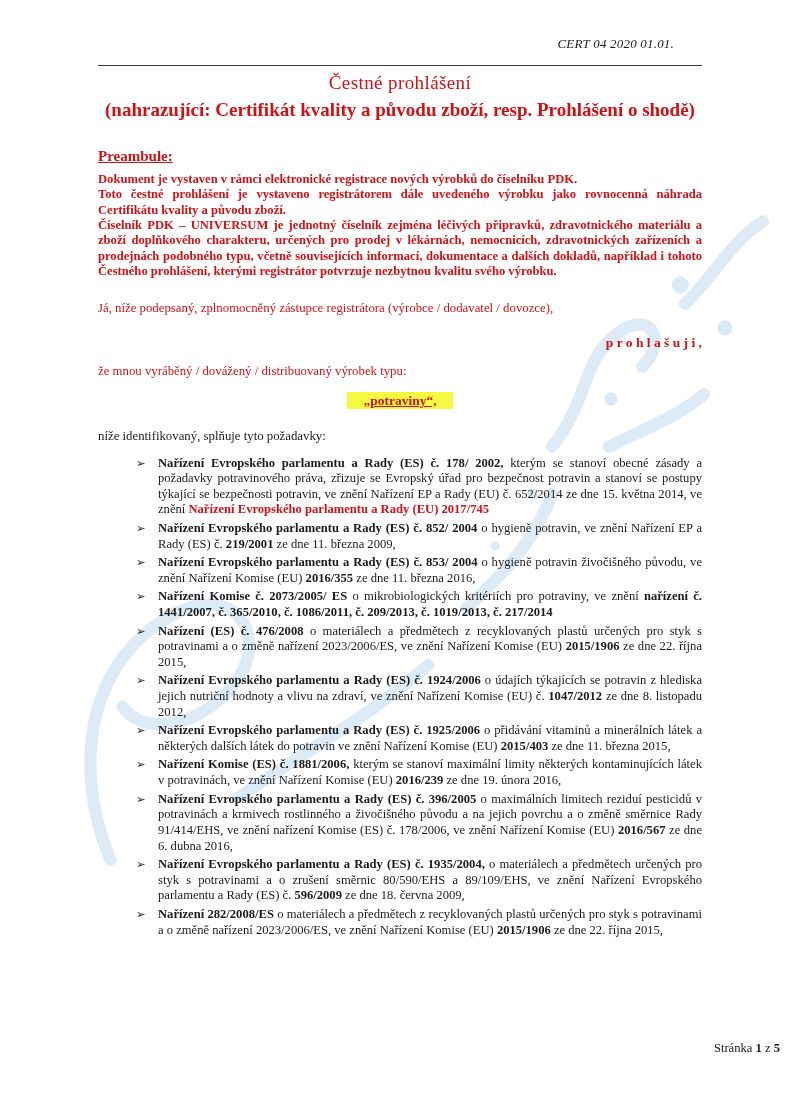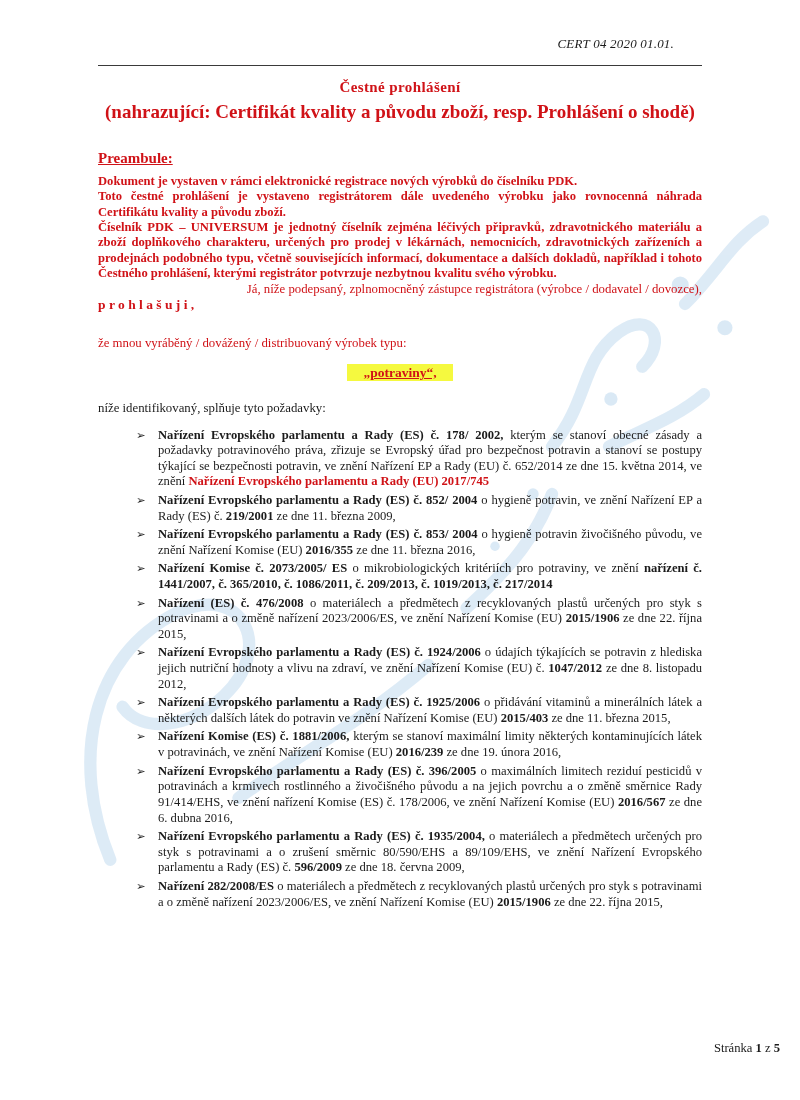--- a/index.html
+++ b/index.html
@@ -18,7 +18,7 @@
   .content{position:relative;z-index:1;padding:36px 78px 0 78px;}
   .doc-code{text-align:right;font-style:italic;font-size:13px;padding-right:28px;letter-spacing:.2px;}
   .divider{border:none;border-top:1.3px solid #3a3a3a;margin-top:13px;}
-  .title{margin-top:13px;text-align:center;color:var(--red);font-weight:bold;font-size:15px;letter-spacing:.4px;}
+  .title{margin-top:6px;text-align:center;color:var(--red);font-weight:normal;font-size:19px;letter-spacing:.4px;}
   .subtitle{text-align:center;color:var(--red);font-weight:bold;font-size:19px;margin-top:5px;}
   .preamble-head{margin-top:27px;color:var(--red);font-weight:bold;font-size:15px;text-decoration:underline;}
   .preamble{margin-top:7px;}

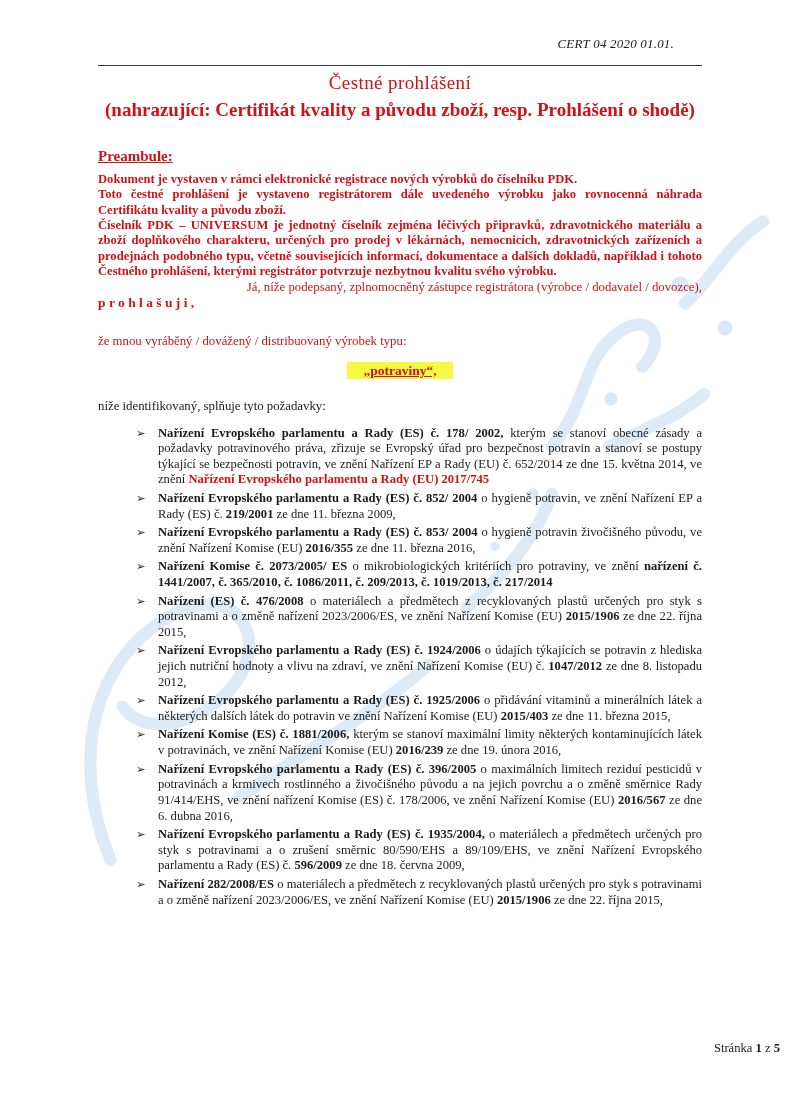--- a/index.html
+++ b/index.html
@@ -23,7 +23,7 @@
   .preamble-head{margin-top:27px;color:var(--red);font-weight:bold;font-size:15px;text-decoration:underline;}
   .preamble{margin-top:7px;}
   .preamble p{color:var(--red);font-weight:bold;font-size:12.6px;line-height:1.22;text-align:justify;}
-  .decl-intro{text-align:right;color:var(--red);font-size:12.8px;}
+  .decl-intro{margin-top:21px;text-align:left;color:var(--red);font-size:12.8px;}
   .decl-verb{text-align:left;color:var(--red);font-weight:bold;font-size:13.5px;}
   .product-intro{margin-top:23px;color:var(--red);font-size:12.8px;}
   .product-line{margin-top:12px;text-align:center;}

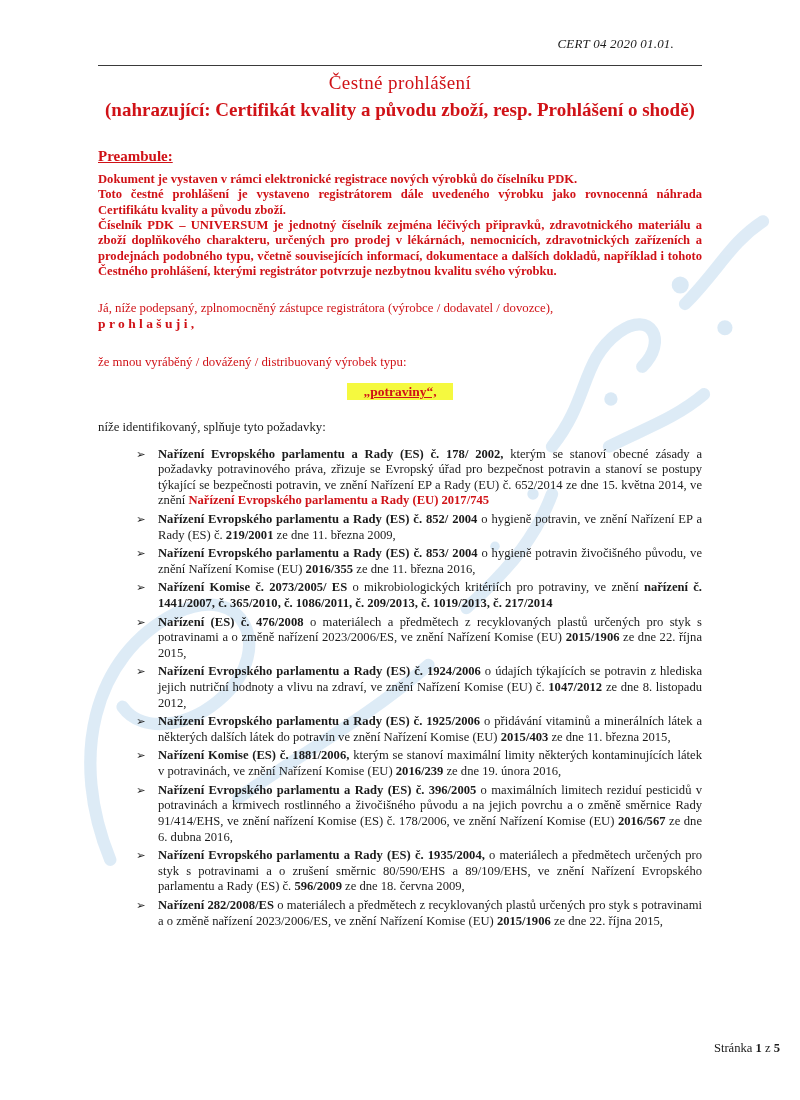--- a/index.html
+++ b/index.html
@@ -24,7 +24,7 @@
   .preamble{margin-top:7px;}
   .preamble p{color:var(--red);font-weight:bold;font-size:12.6px;line-height:1.22;text-align:justify;}
   .decl-intro{margin-top:21px;text-align:left;color:var(--red);font-size:12.8px;}
-  .decl-verb{text-align:left;color:var(--red);font-weight:bold;font-size:13.5px;}
+  .decl-verb{margin-top:19px;text-align:right;color:var(--red);font-weight:bold;font-size:13.5px;}
   .product-intro{margin-top:23px;color:var(--red);font-size:12.8px;}
   .product-line{margin-top:12px;text-align:center;}
   .product-hl{

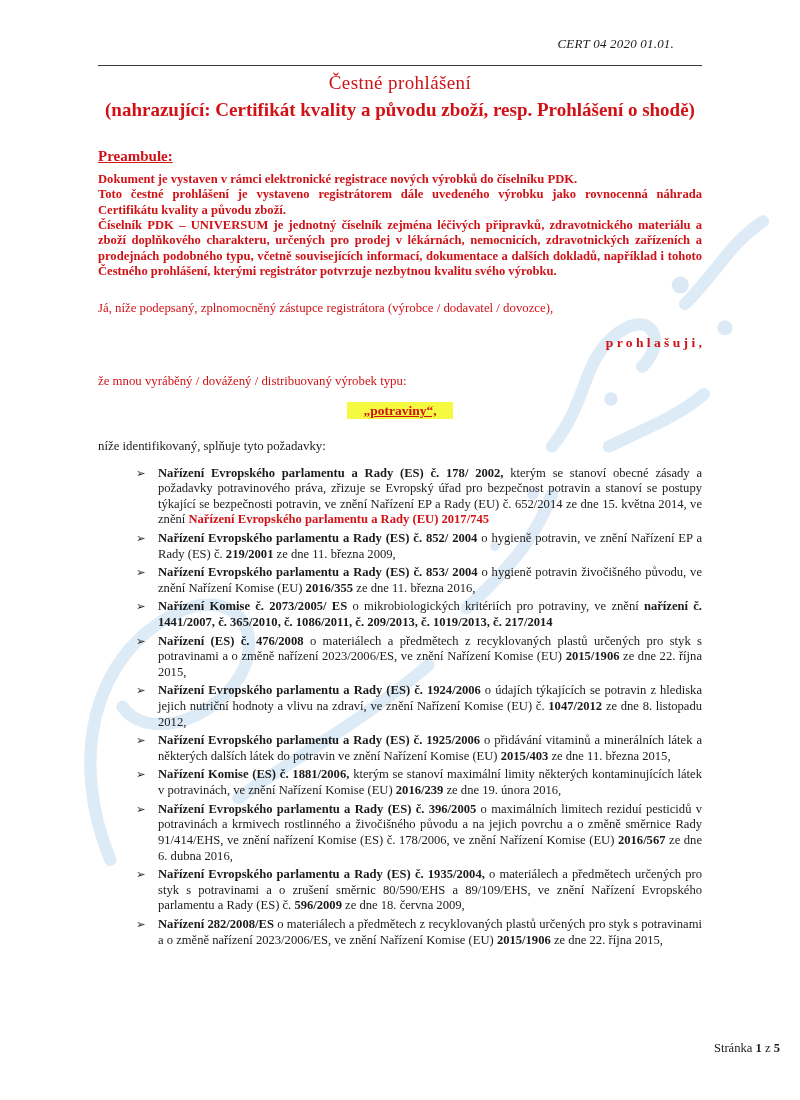--- a/index.html
+++ b/index.html
@@ -25,7 +25,7 @@
   .preamble p{color:var(--red);font-weight:bold;font-size:12.6px;line-height:1.22;text-align:justify;}
   .decl-intro{margin-top:21px;text-align:left;color:var(--red);font-size:12.8px;}
   .decl-verb{margin-top:19px;text-align:right;color:var(--red);font-weight:bold;font-size:13.5px;}
-  .product-intro{margin-top:23px;color:var(--red);font-size:12.8px;}
+  .product-intro{margin-top:13px;color:var(--red);font-size:12.8px;}
   .product-line{margin-top:12px;text-align:center;}
   .product-hl{
     background:var(--hl);color:var(--red);font-weight:bold;font-size:13.5px;

